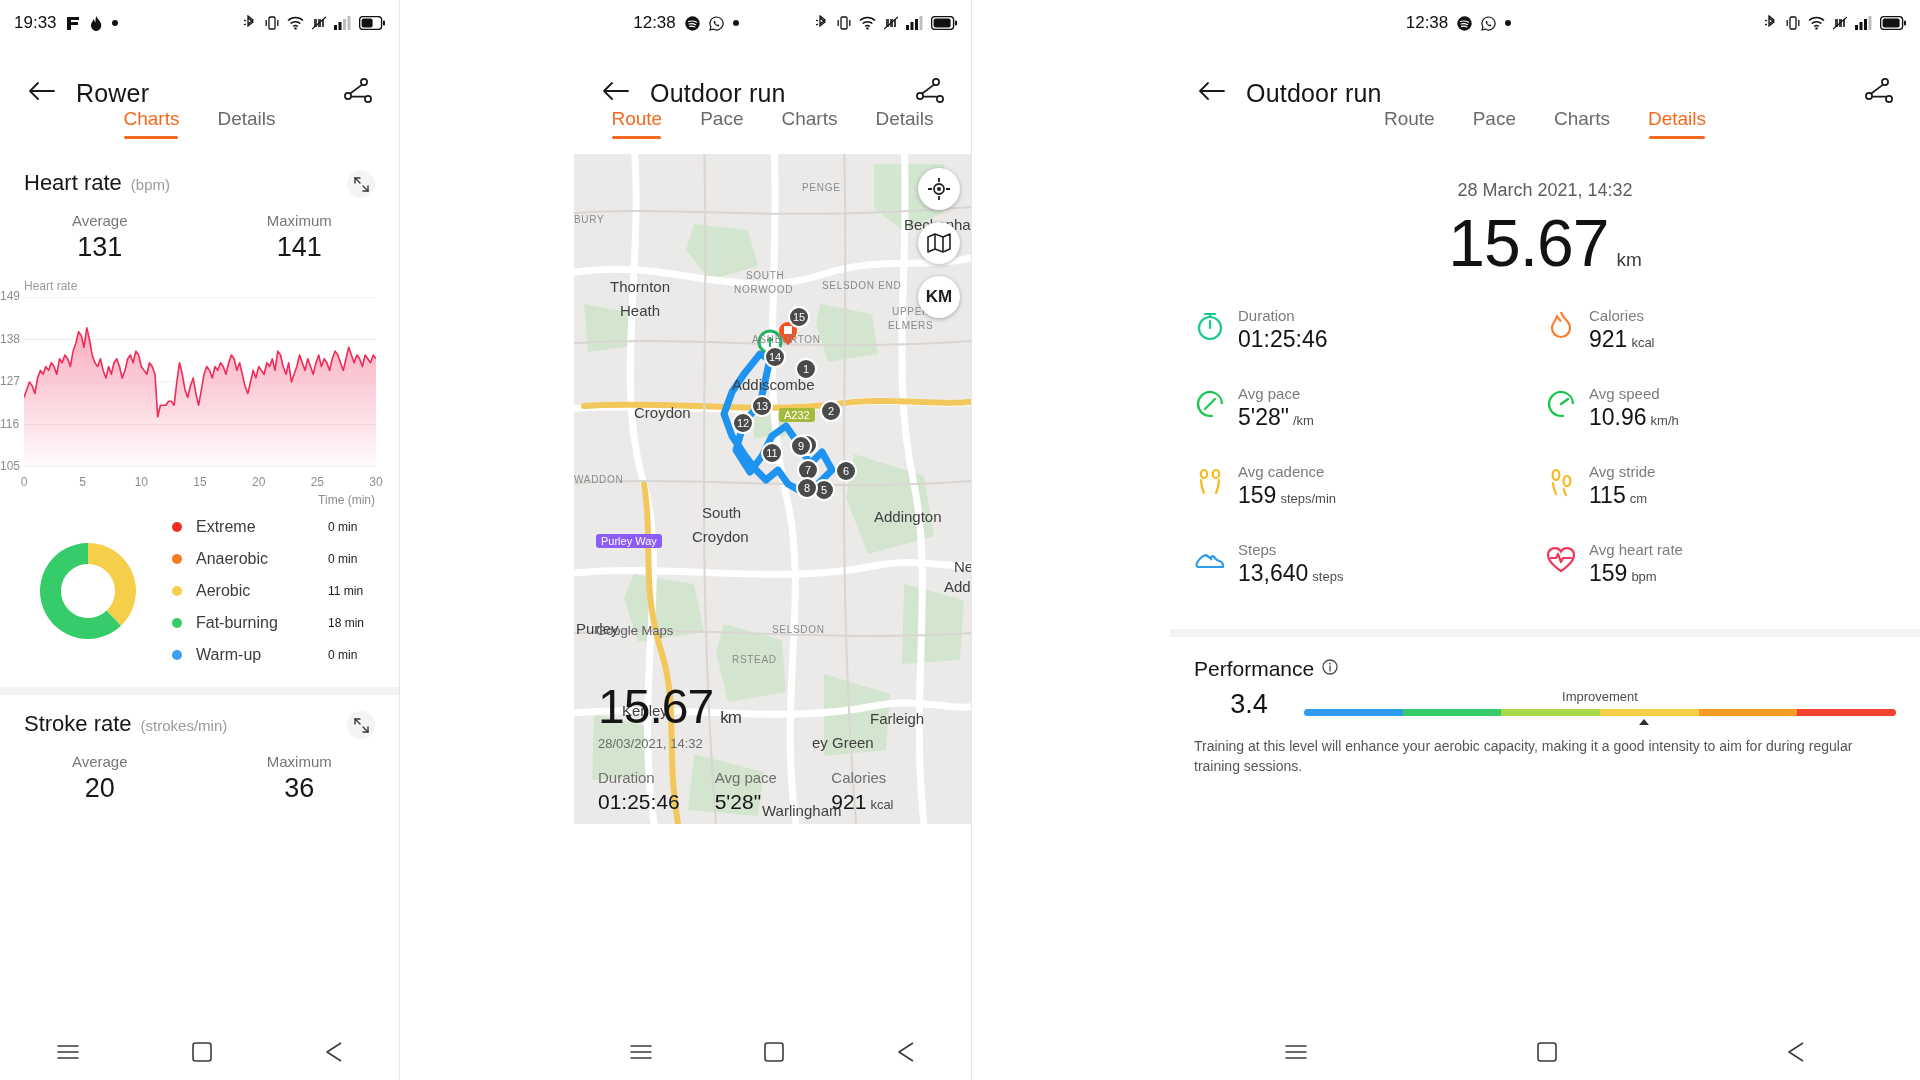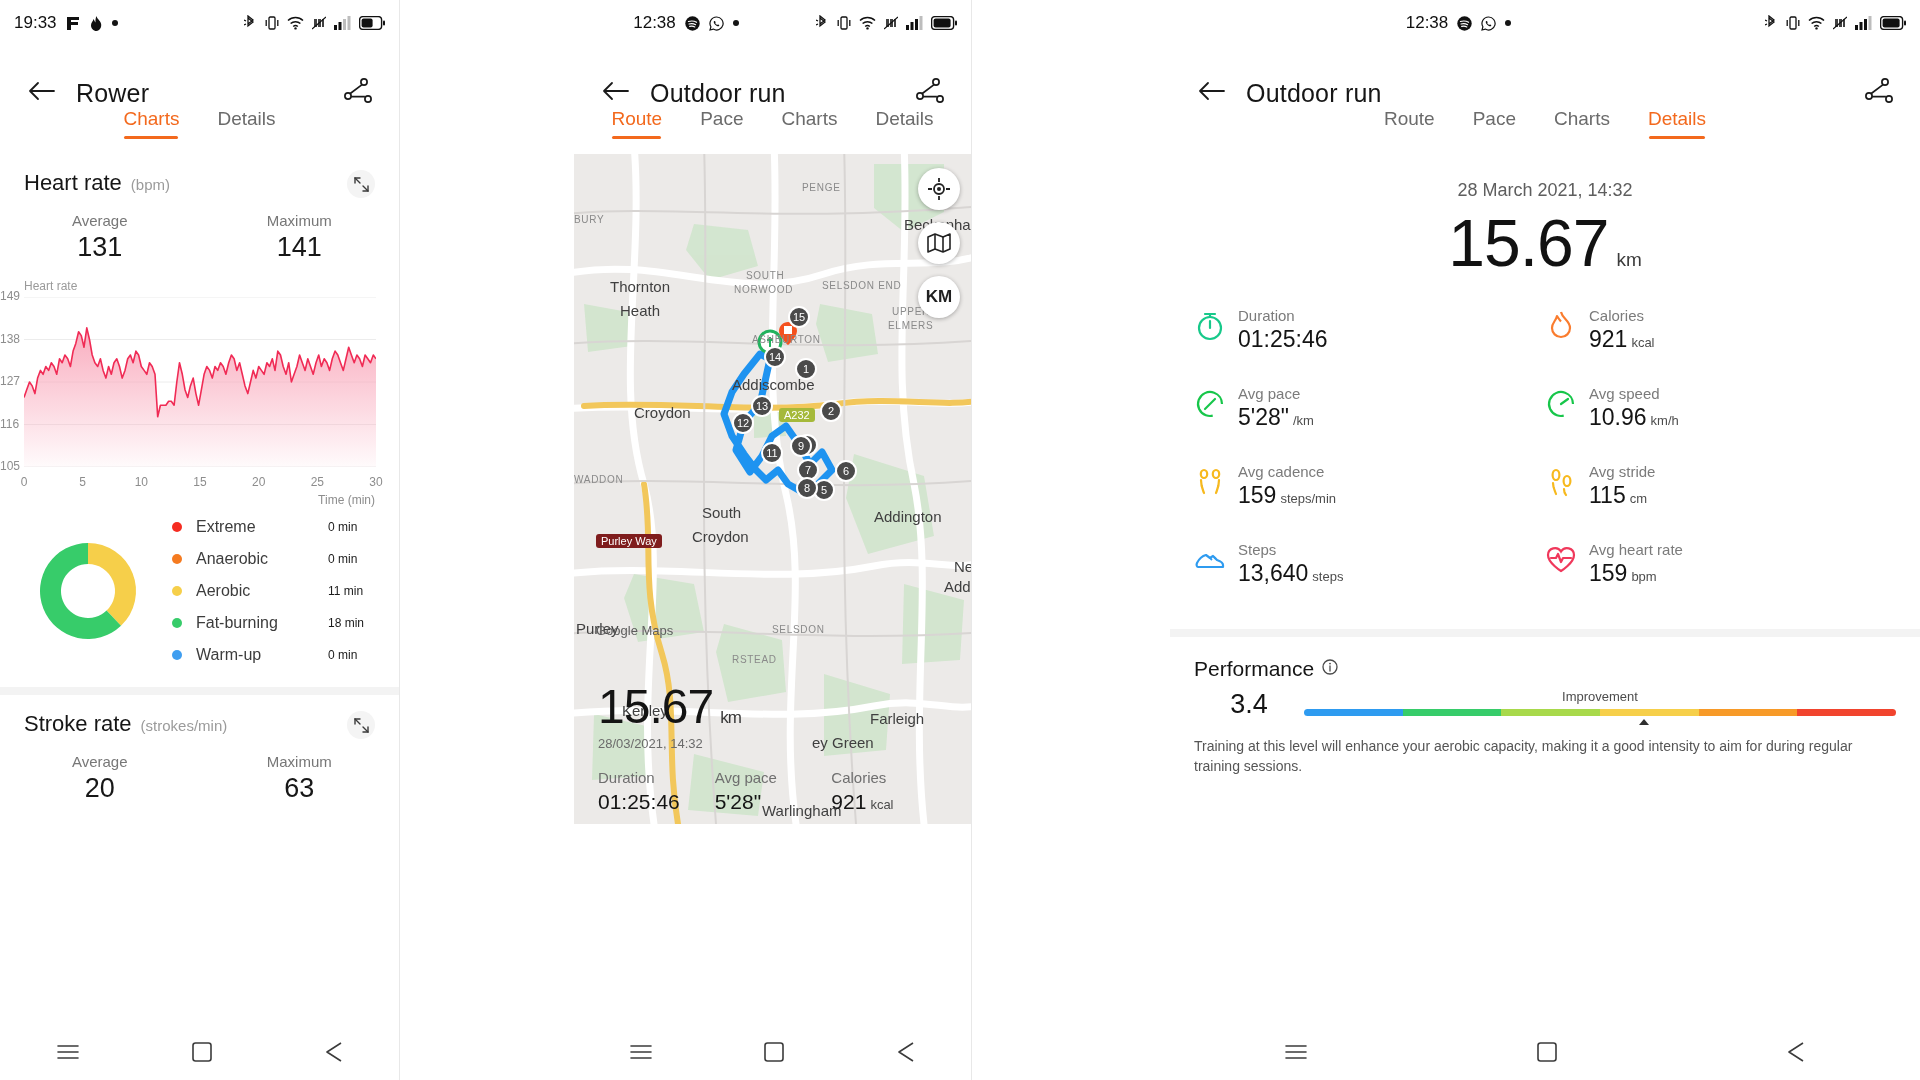--- a/index.html
+++ b/index.html
@@ -528,7 +528,7 @@
           <div class="placelbl big" style="left: 370px; top: 424px;">Addin</div>
           <div class="placelbl caps" style="left: 198px; top: 470px;">SELSDON</div>
           <div class="placelbl big" style="left: 2px; top: 466px;">Purley</div>
-          <div class="placelbl" style="left: 22px; top: 380px; background: #7f1d1d; color: rgb(255, 255, 255); padding: 1px 5px; border-radius: 3px; font-size: 11px;">Purley Way</div>
+          <div class="placelbl" style="left: 22px; top: 380px; background: #8b5cf6; color: rgb(255, 255, 255); padding: 1px 5px; border-radius: 3px; font-size: 11px;">Purley Way</div>
           <div class="placelbl big" style="left: 48px; top: 548px;">Kenley</div>
           <div class="placelbl big" style="left: 296px; top: 556px;">Farleigh</div>
           <div class="placelbl caps" style="left: 158px; top: 500px;">RSTEAD</div>

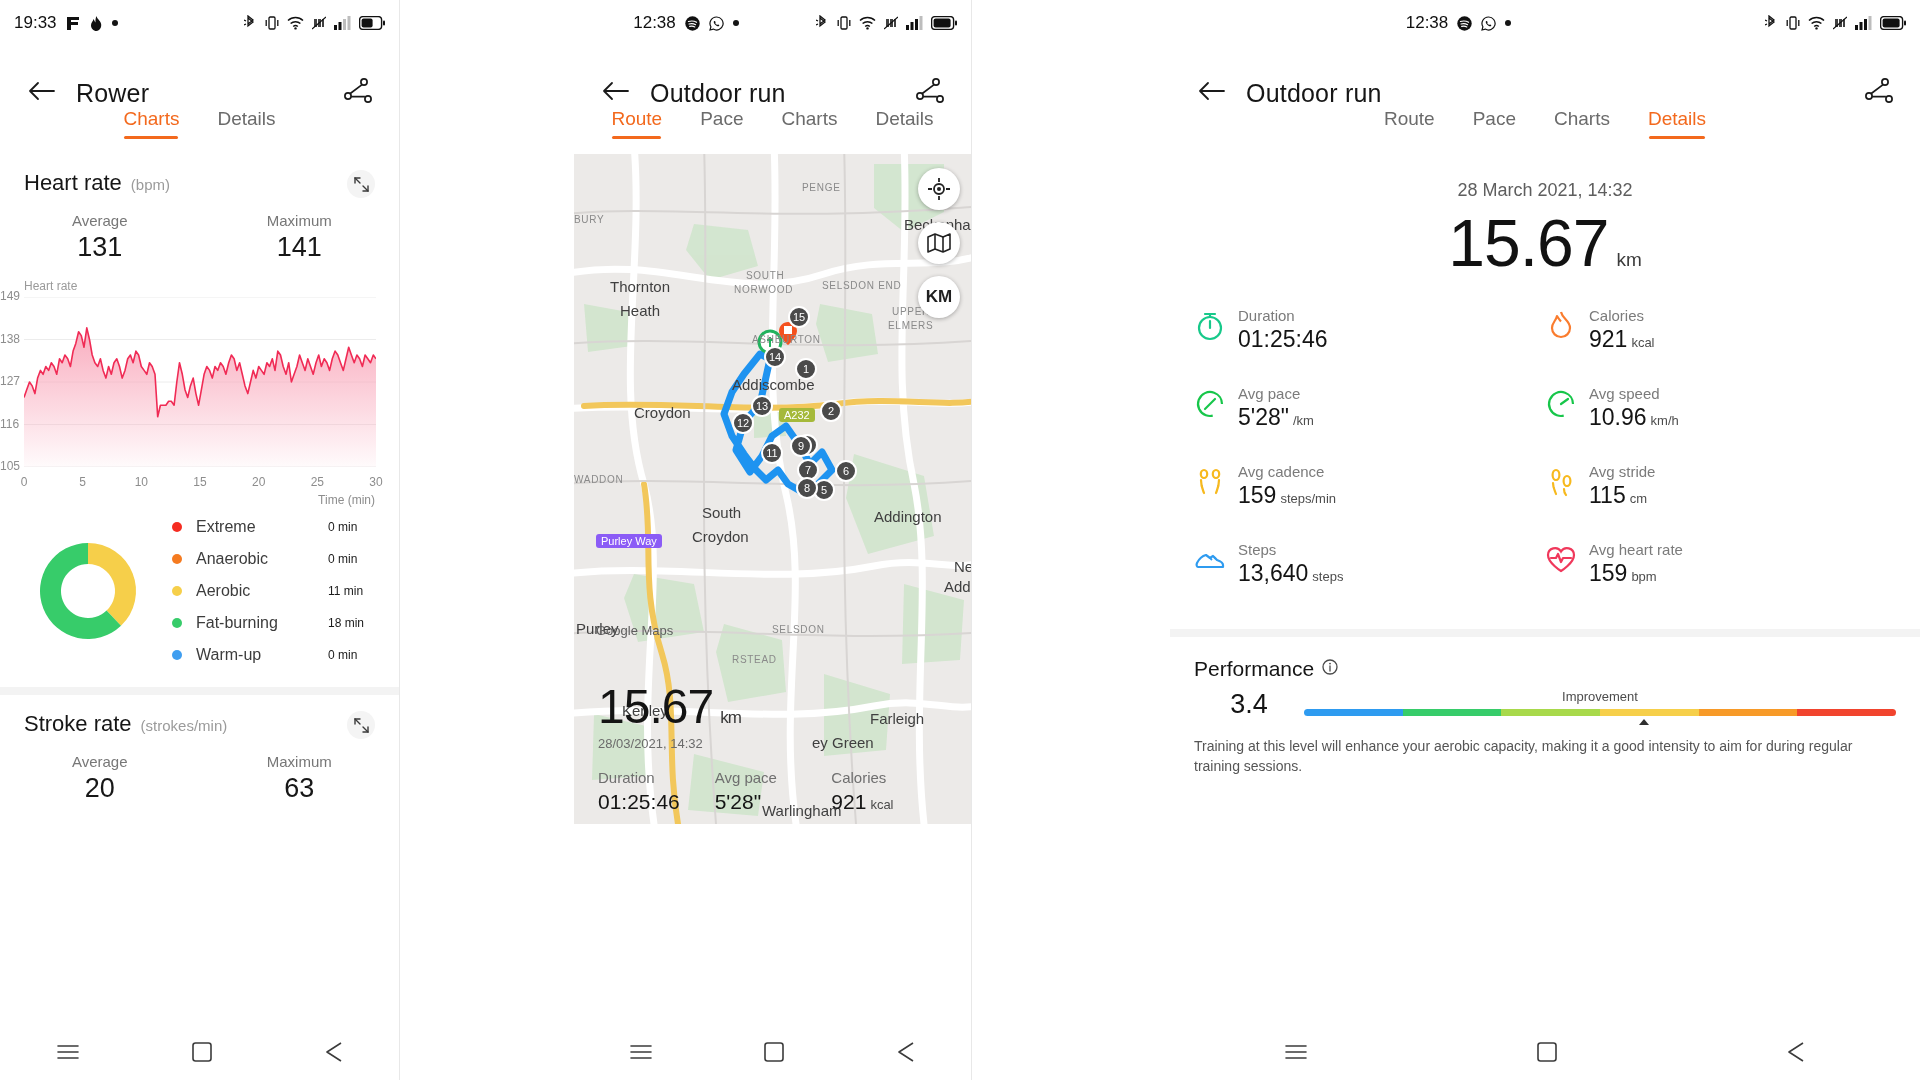--- a/index.html
+++ b/index.html
@@ -348,7 +348,7 @@
       </div>
       <div class="stat-col">
         <div class="stat-lbl">Maximum</div>
-        <div class="stat-val">63</div>
+        <div class="stat-val">36</div>
       </div>
     </div>
 

